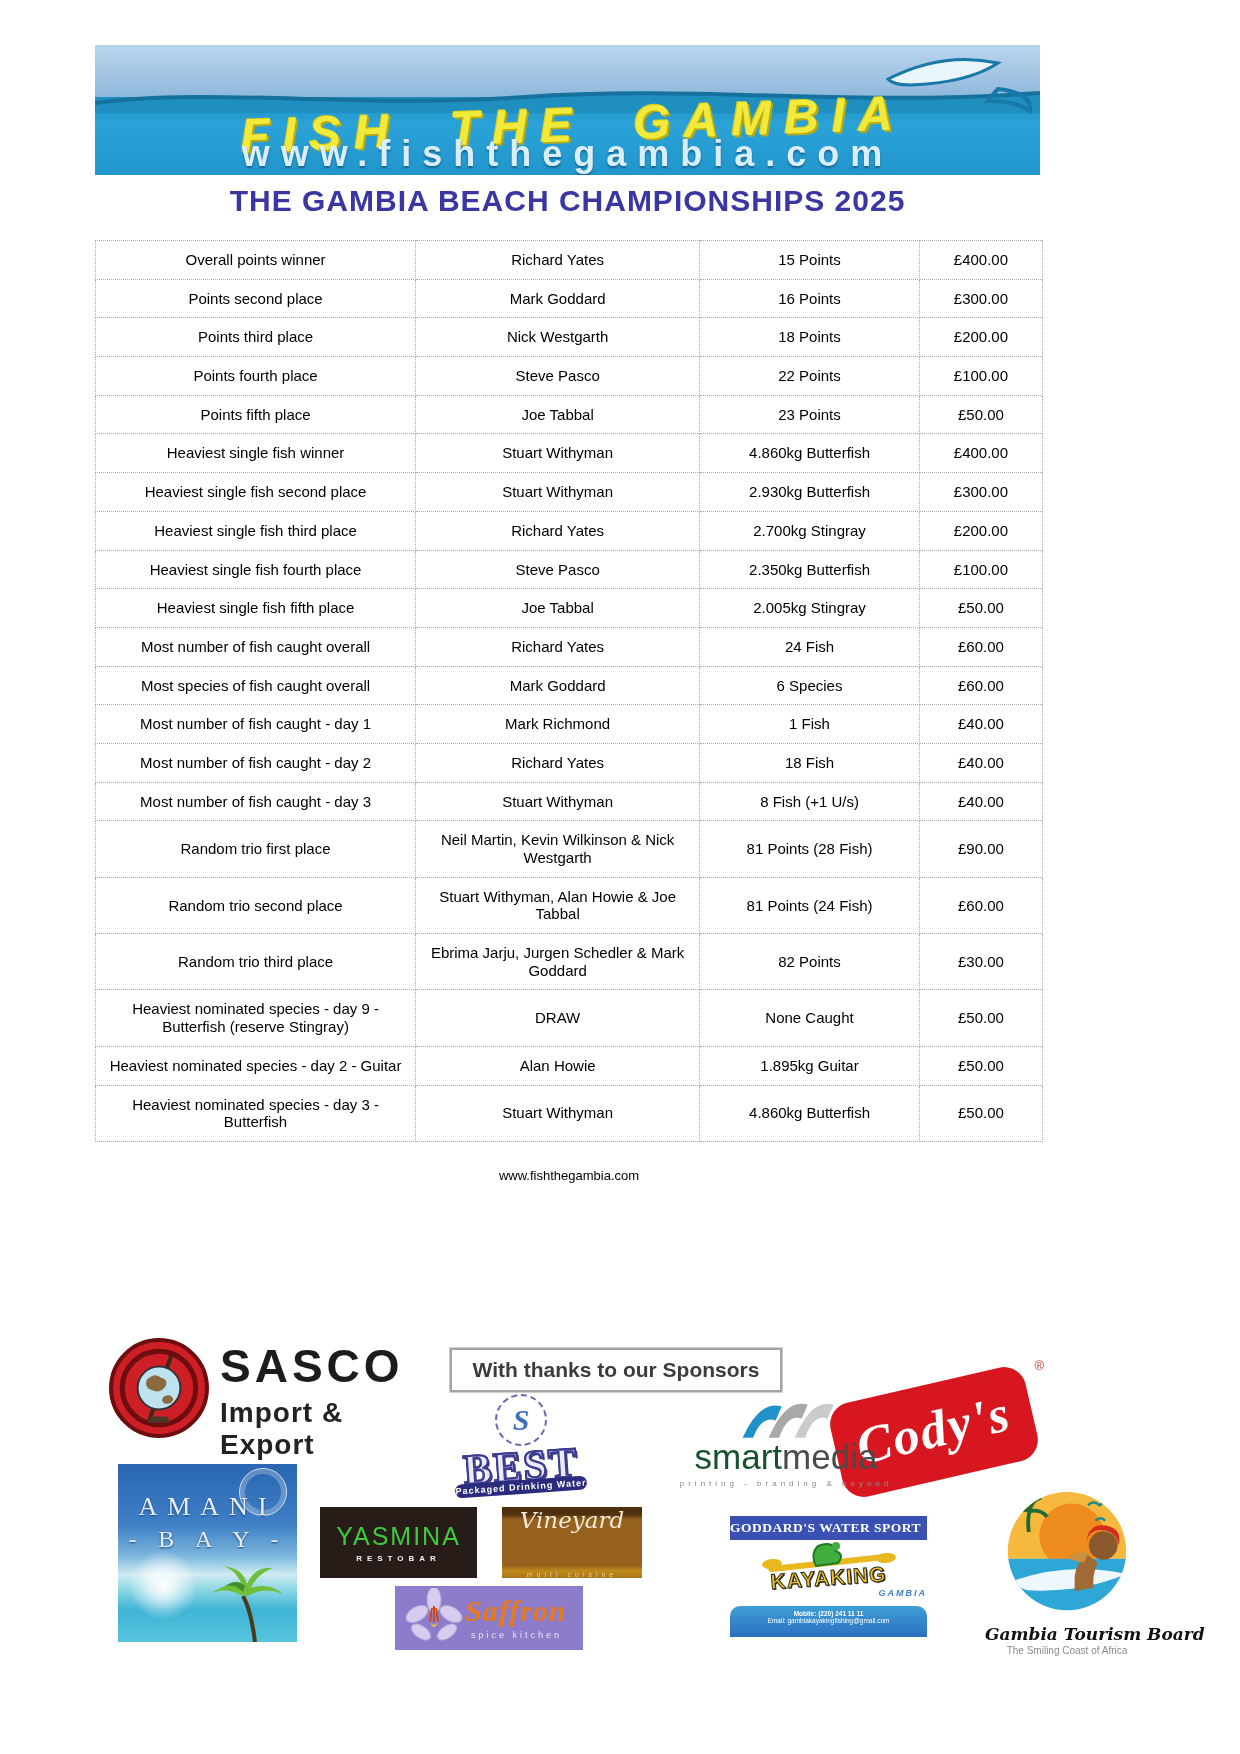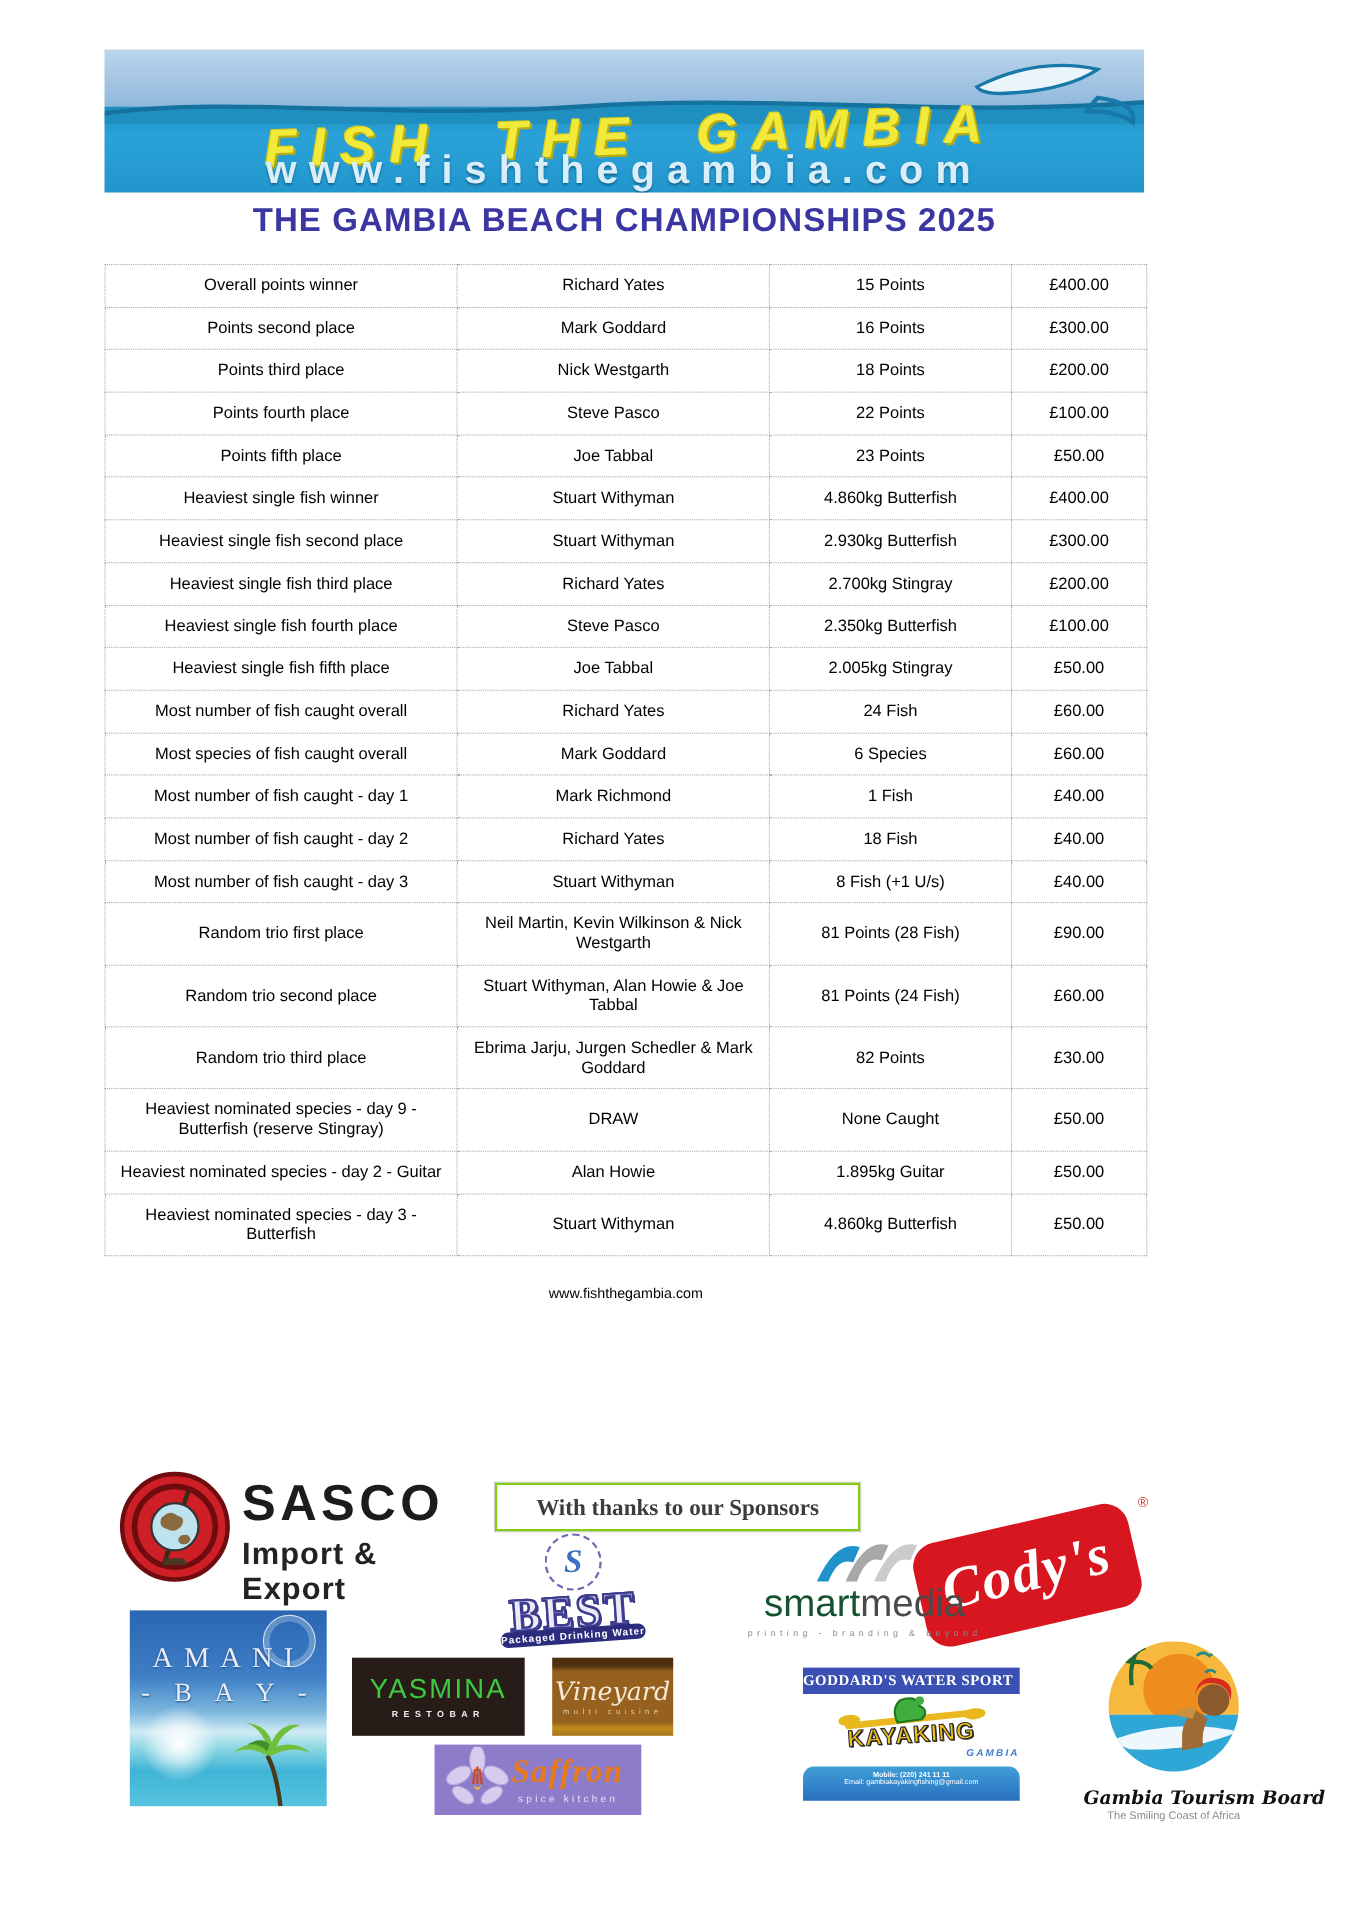--- a/index.html
+++ b/index.html
@@ -38,9 +38,9 @@
 
   
   .sp { position:absolute; }
-  .sponsor-box { left:450px; top:1348px; width:332px; height:44px; border:2px solid #84cc16;
+  .sponsor-box { left:450px; top:1348px; width:332px; height:44px; border:2px solid #a3a3a3;
                  box-shadow:inset 0 0 0 1px #fff, 0 0 0 1px #cfcfcf; display:flex; align-items:center; justify-content:center;
-                 font-family:Liberation Serif, serif; font-weight:bold; font-size:21px; color:#3c3c3c; background:#fff; }
+                 font-family:Liberation Sans, sans-serif; font-weight:bold; font-size:21px; color:#3c3c3c; background:#fff; }
 
   
   .sasco { left:108px; top:1335px; width:330px; height:125px; }

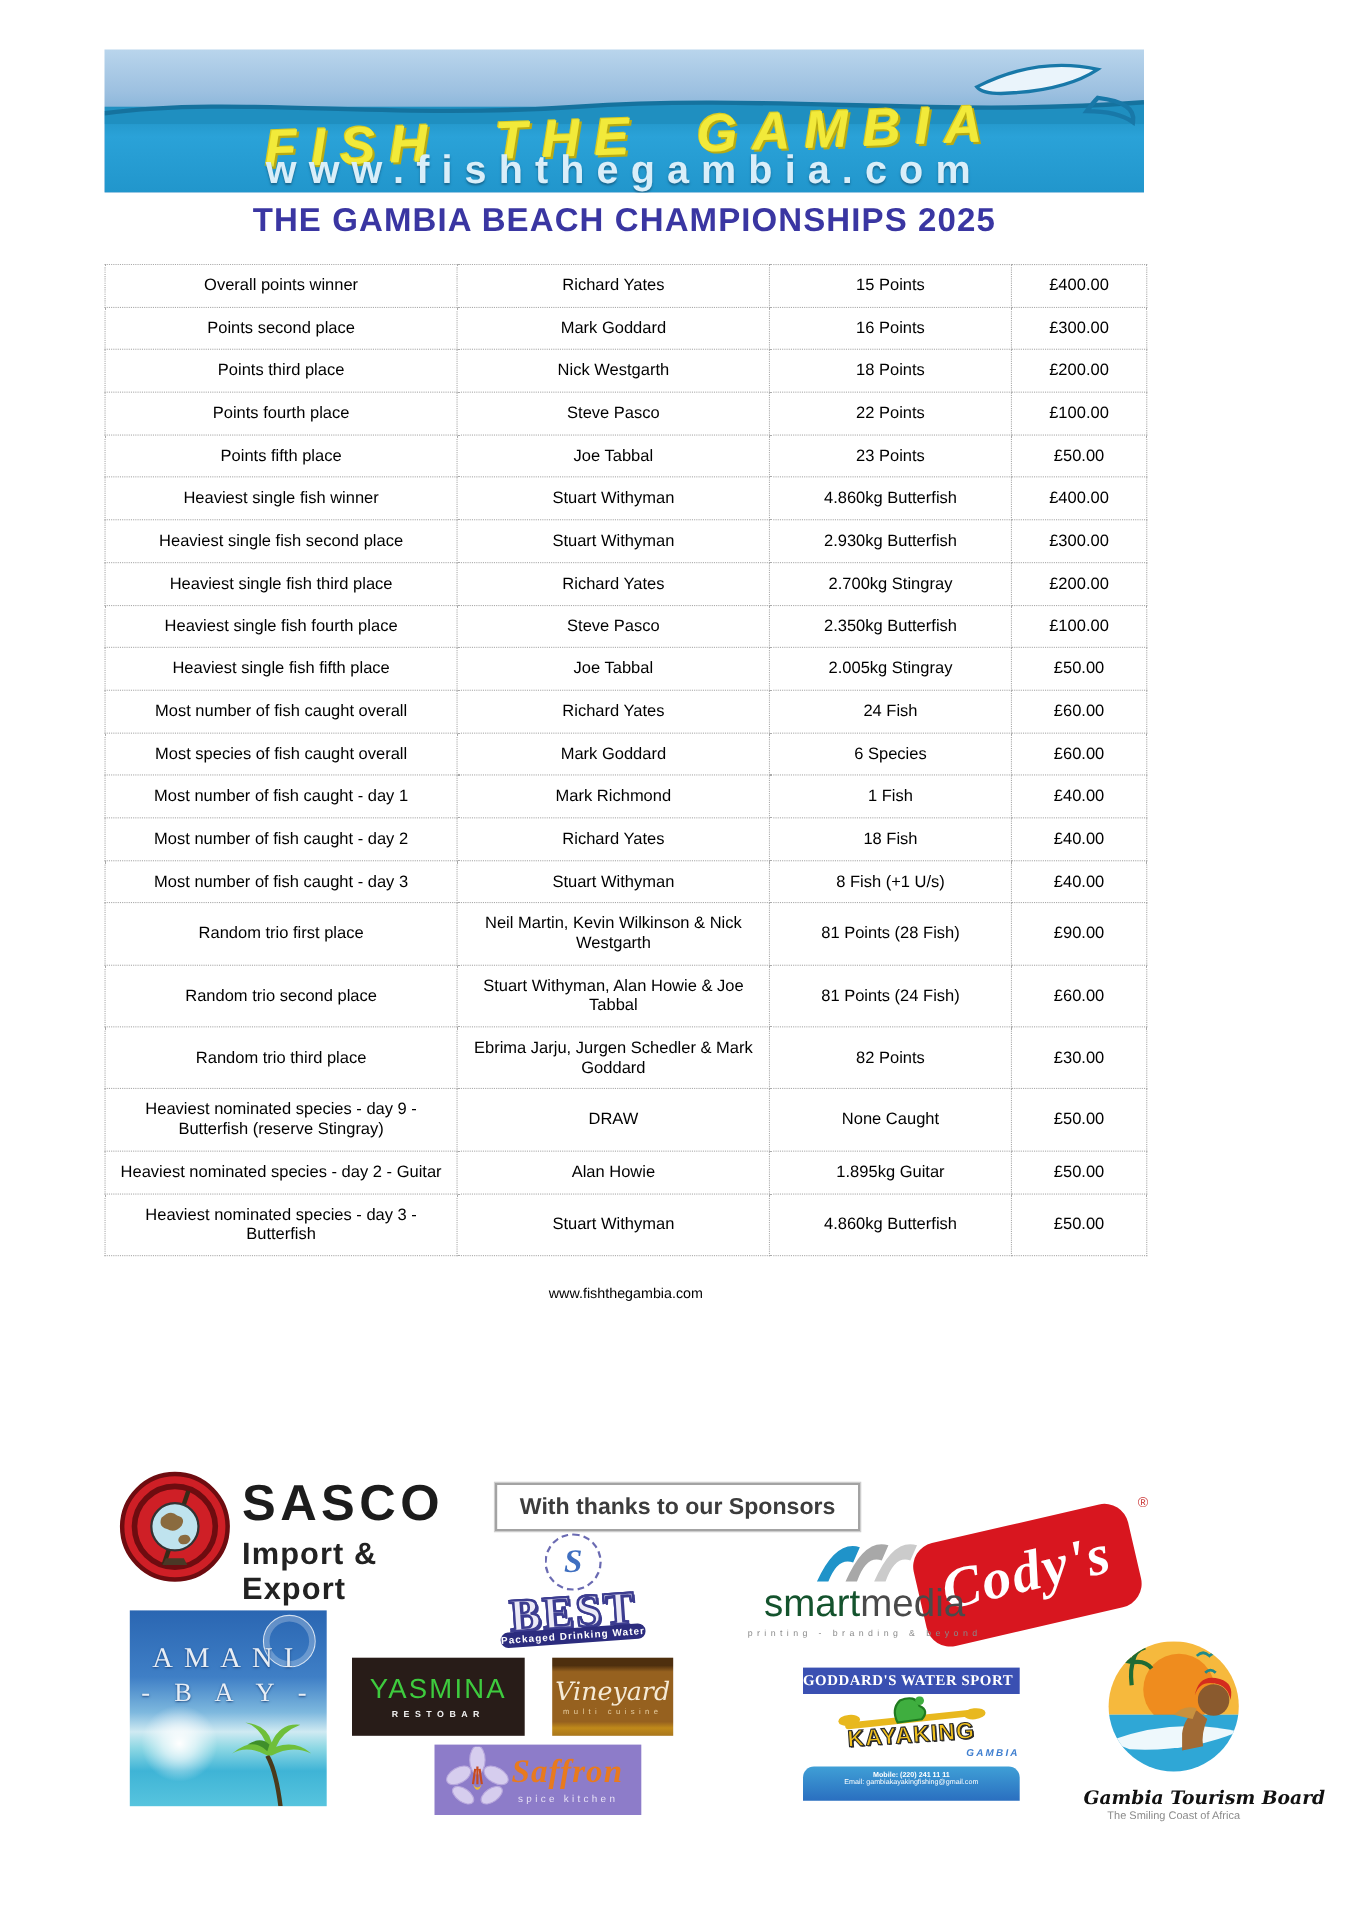--- a/index.html
+++ b/index.html
@@ -95,9 +95,9 @@
   .yasmina .tg { color:#f2f2f2; font-size:8px; letter-spacing:5px; margin-top:3px; font-weight:bold; }
 
   
-  .vineyard { left:502px; top:1507px; width:110px; height:71px;
+  .vineyard { left:502px; top:1507px; width:140px; height:71px;
               background:linear-gradient(180deg,#4e2f0e 0%,#4e2f0e 10%,#96611f 18%,#96611f 82%,#c08a1a 90%,#a9761c 100%);
-              display:flex; flex-direction:column; align-items:center; justify-content:center; }
+              display:flex; flex-direction:column; align-items:center; justify-content:space-between; }
   .vineyard .nm { color:#f5ead6; font-family:"DejaVu Serif", serif; font-style:italic; font-size:23px; }
   .vineyard .tg { color:#e5cda0; font-size:7px; letter-spacing:4px; margin-top:2px; }
 

